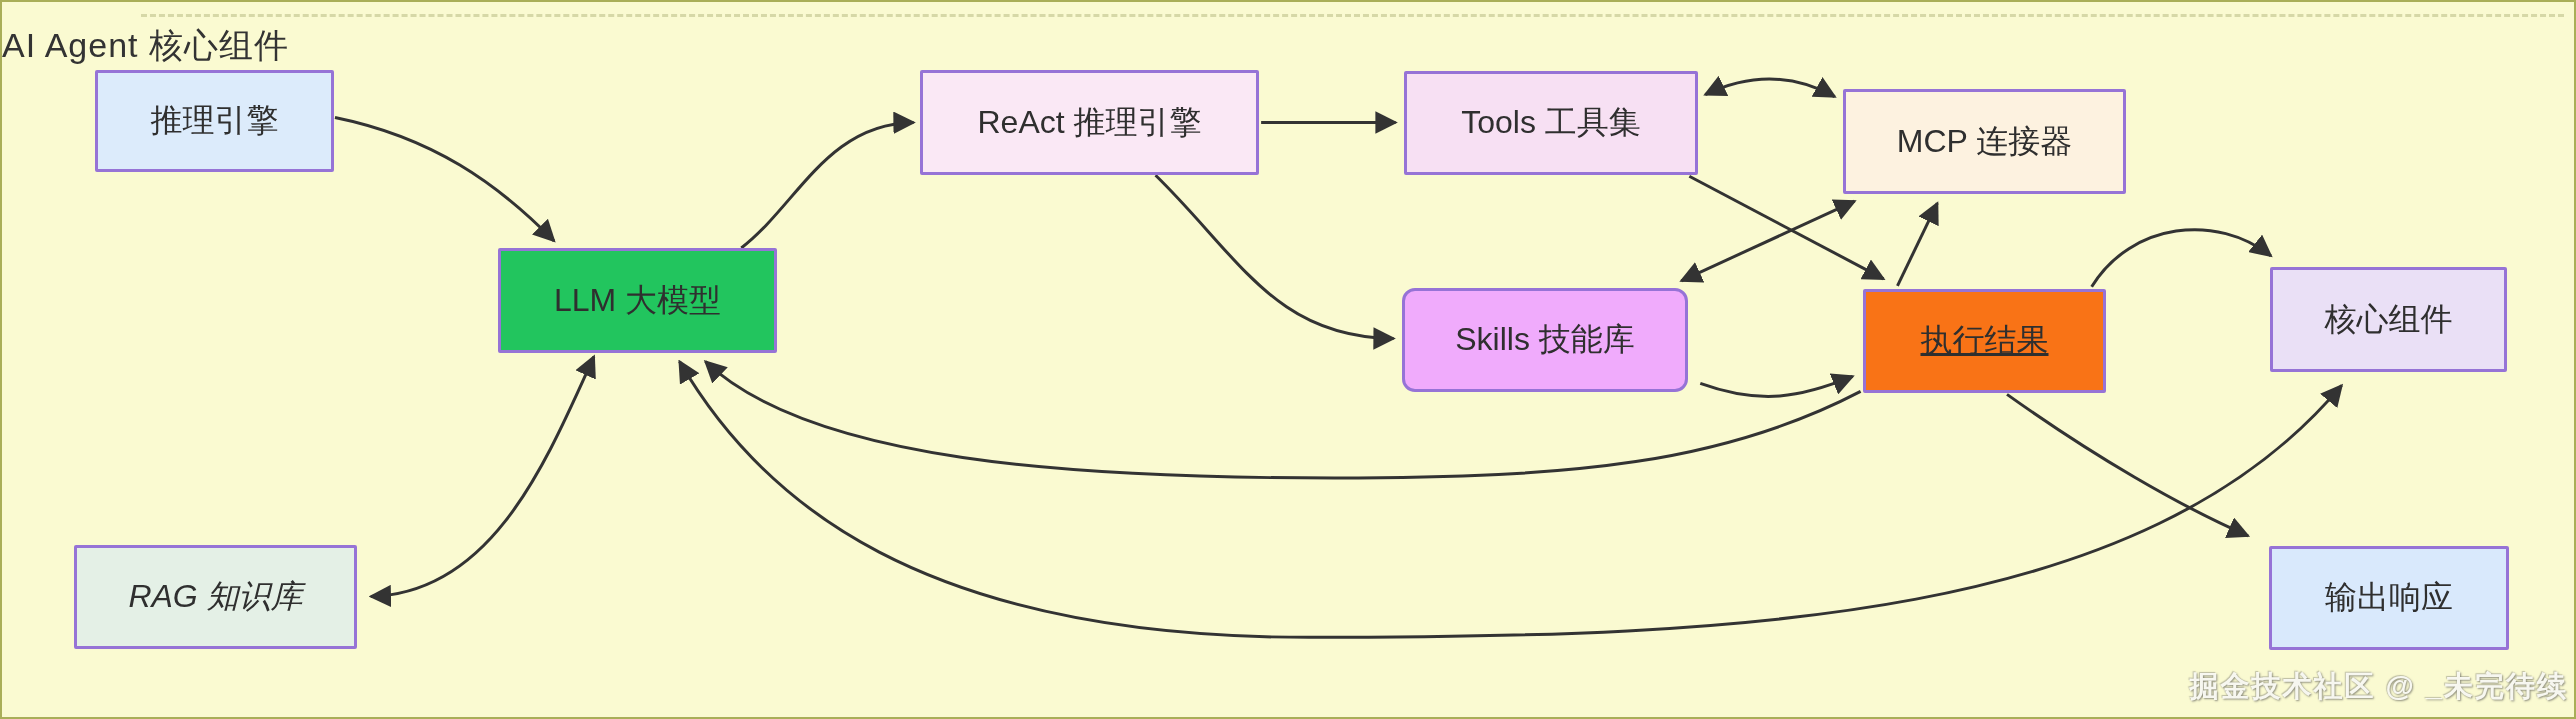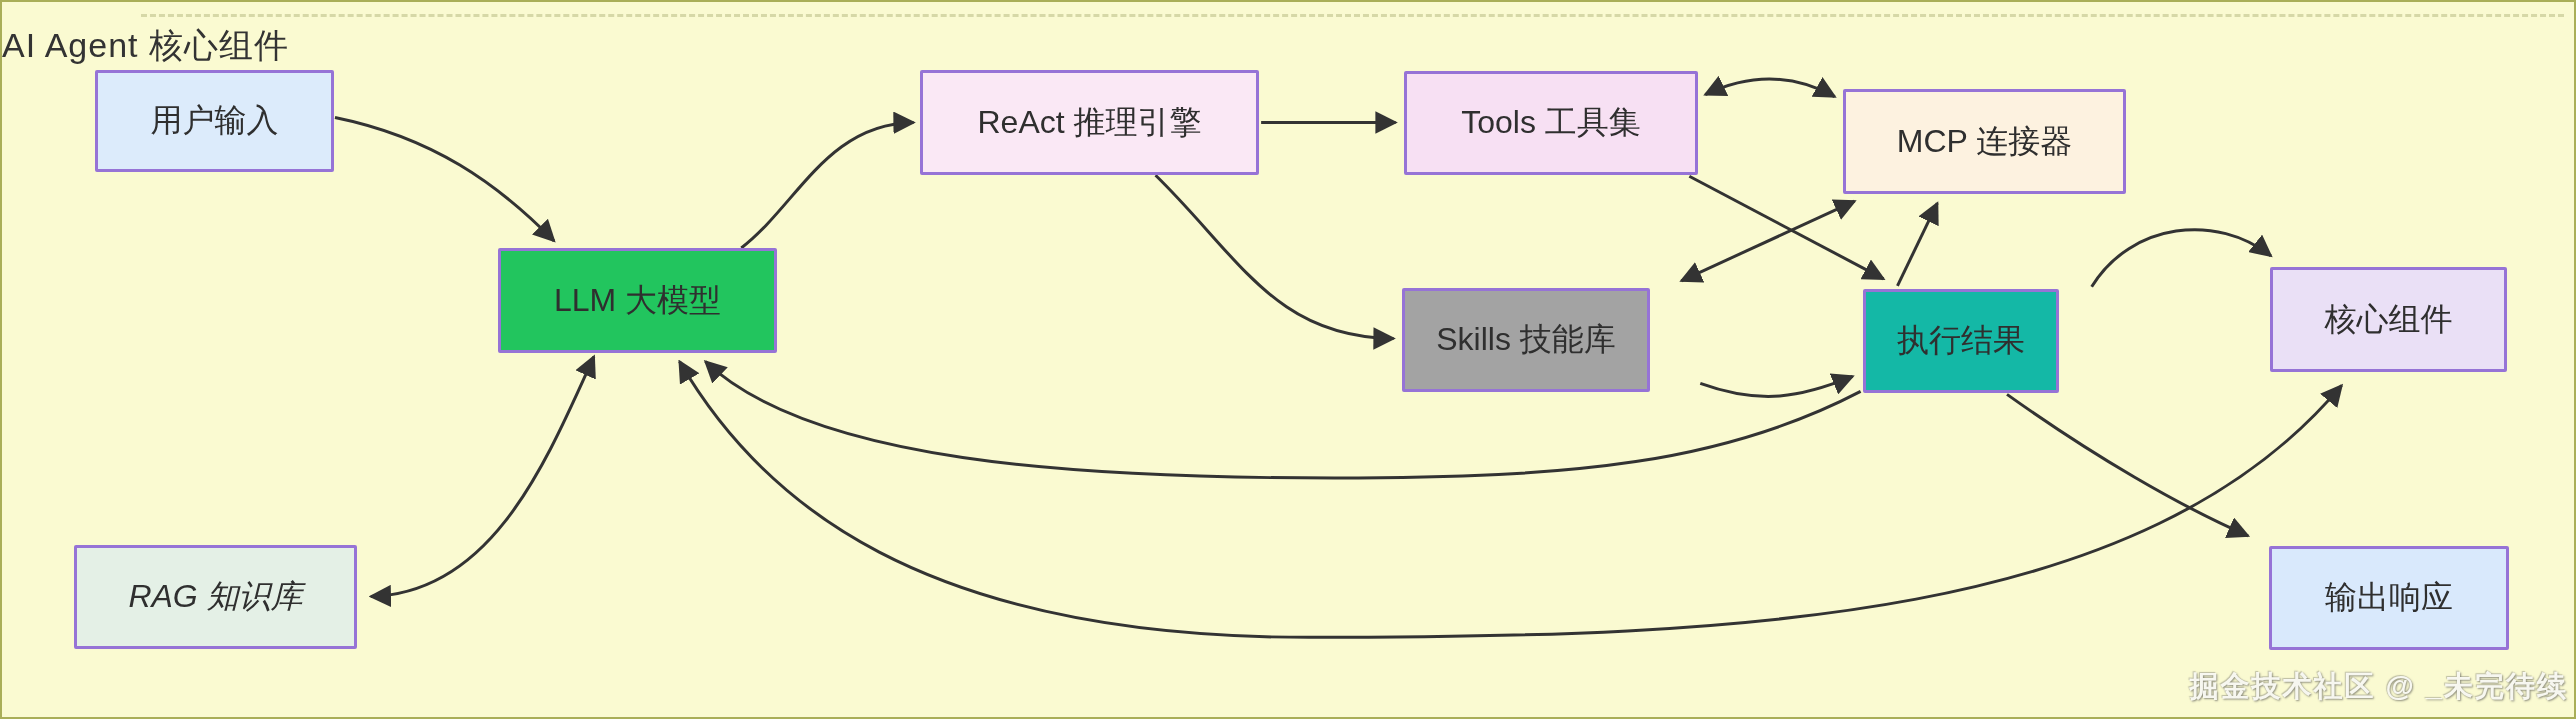--- a/index.html
+++ b/index.html
@@ -78,7 +78,7 @@
 
   <div id="node-layer">
       <div class="node" style="left: 93px; top: 68px; width: 239px; height: 102px; background: rgb(220, 235, 251);">
-        <span>用户输入</span>
+        <span>推理引擎</span>
       </div>
       <div class="node" style="left: 496px; top: 246px; width: 279px; height: 105px; background: #22c55e;">
         <span>LLM 大模型</span>

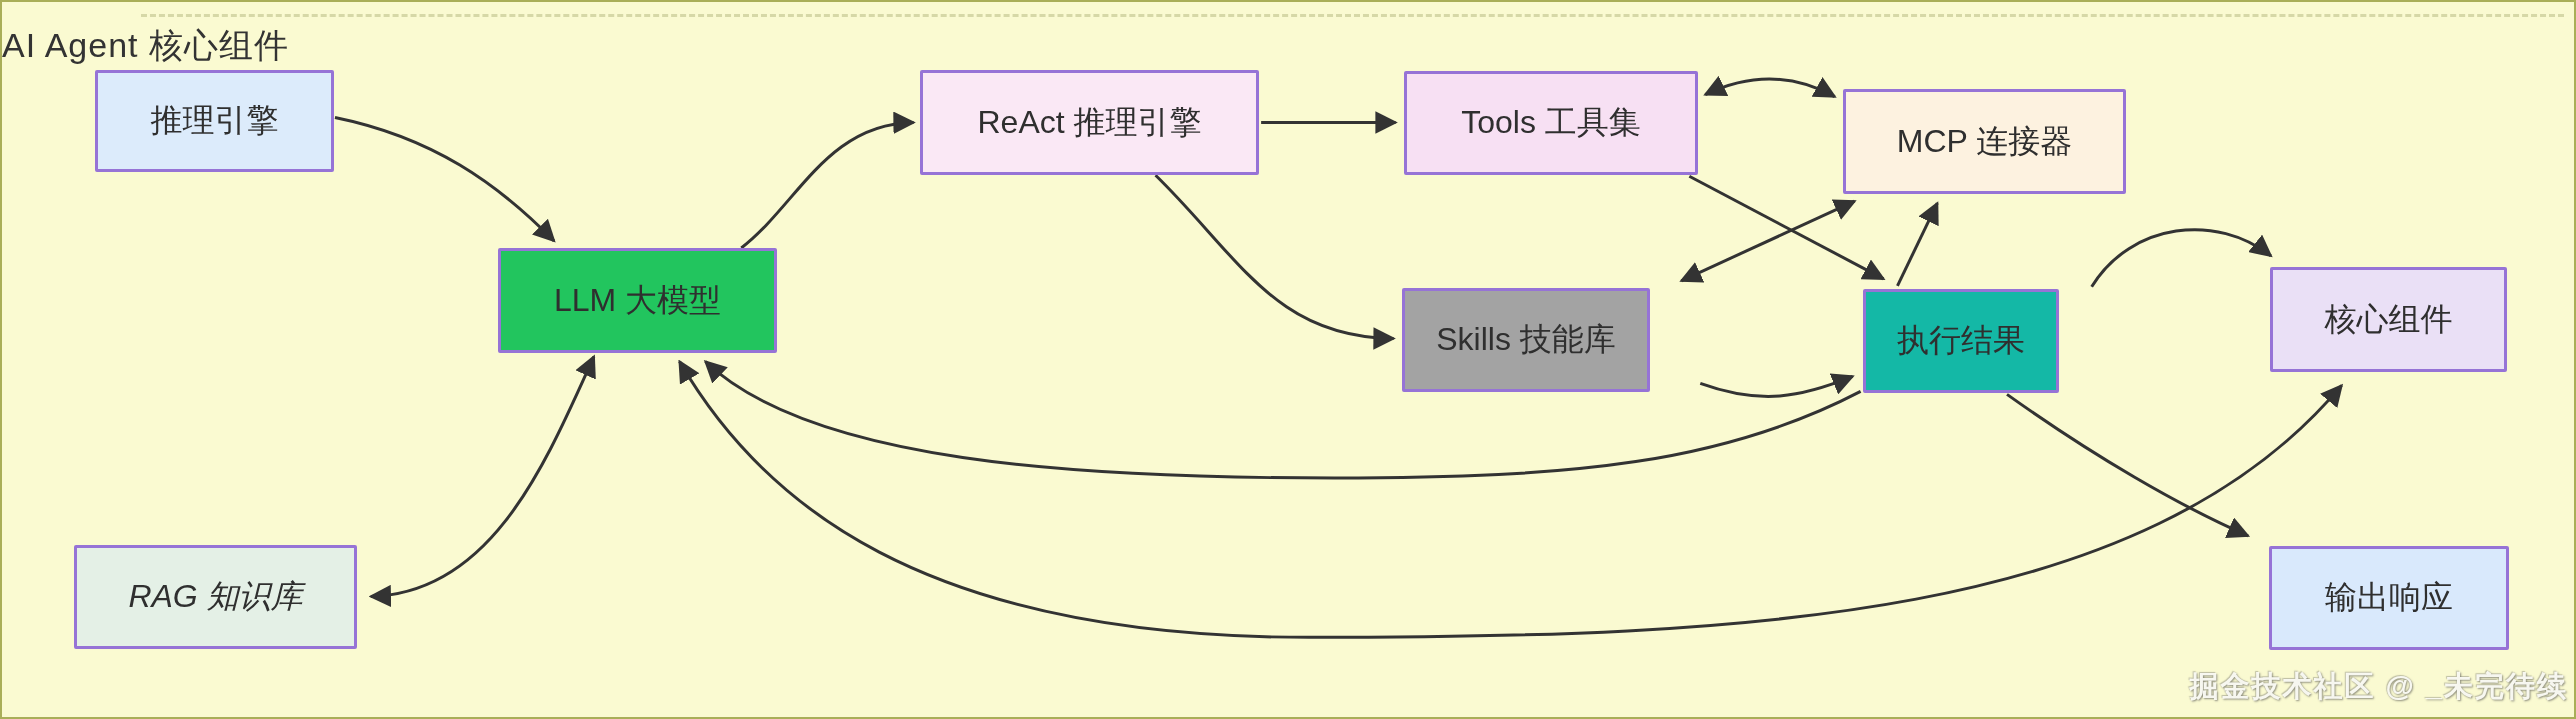--- a/index.html
+++ b/index.html
@@ -92,7 +92,7 @@
       <div class="node" style="left: 1841px; top: 87px; width: 283px; height: 105px; background: rgb(253, 242, 224);">
         <span>MCP 连接器</span>
       </div>
-      <div class="node" style="left: 1400px; top: 286px; width: 248px; height: 104px; background: #a3a3a3;">
+      <div class="node" style="left: 1400px; top: 286px; width: 286px; height: 104px; background: #f0abfc; border-radius: 13px;">
         <span>Skills 技能库</span>
       </div>
       <div class="node" style="left: 1861px; top: 287px; width: 196px; height: 104px; background: #14b8a6;">

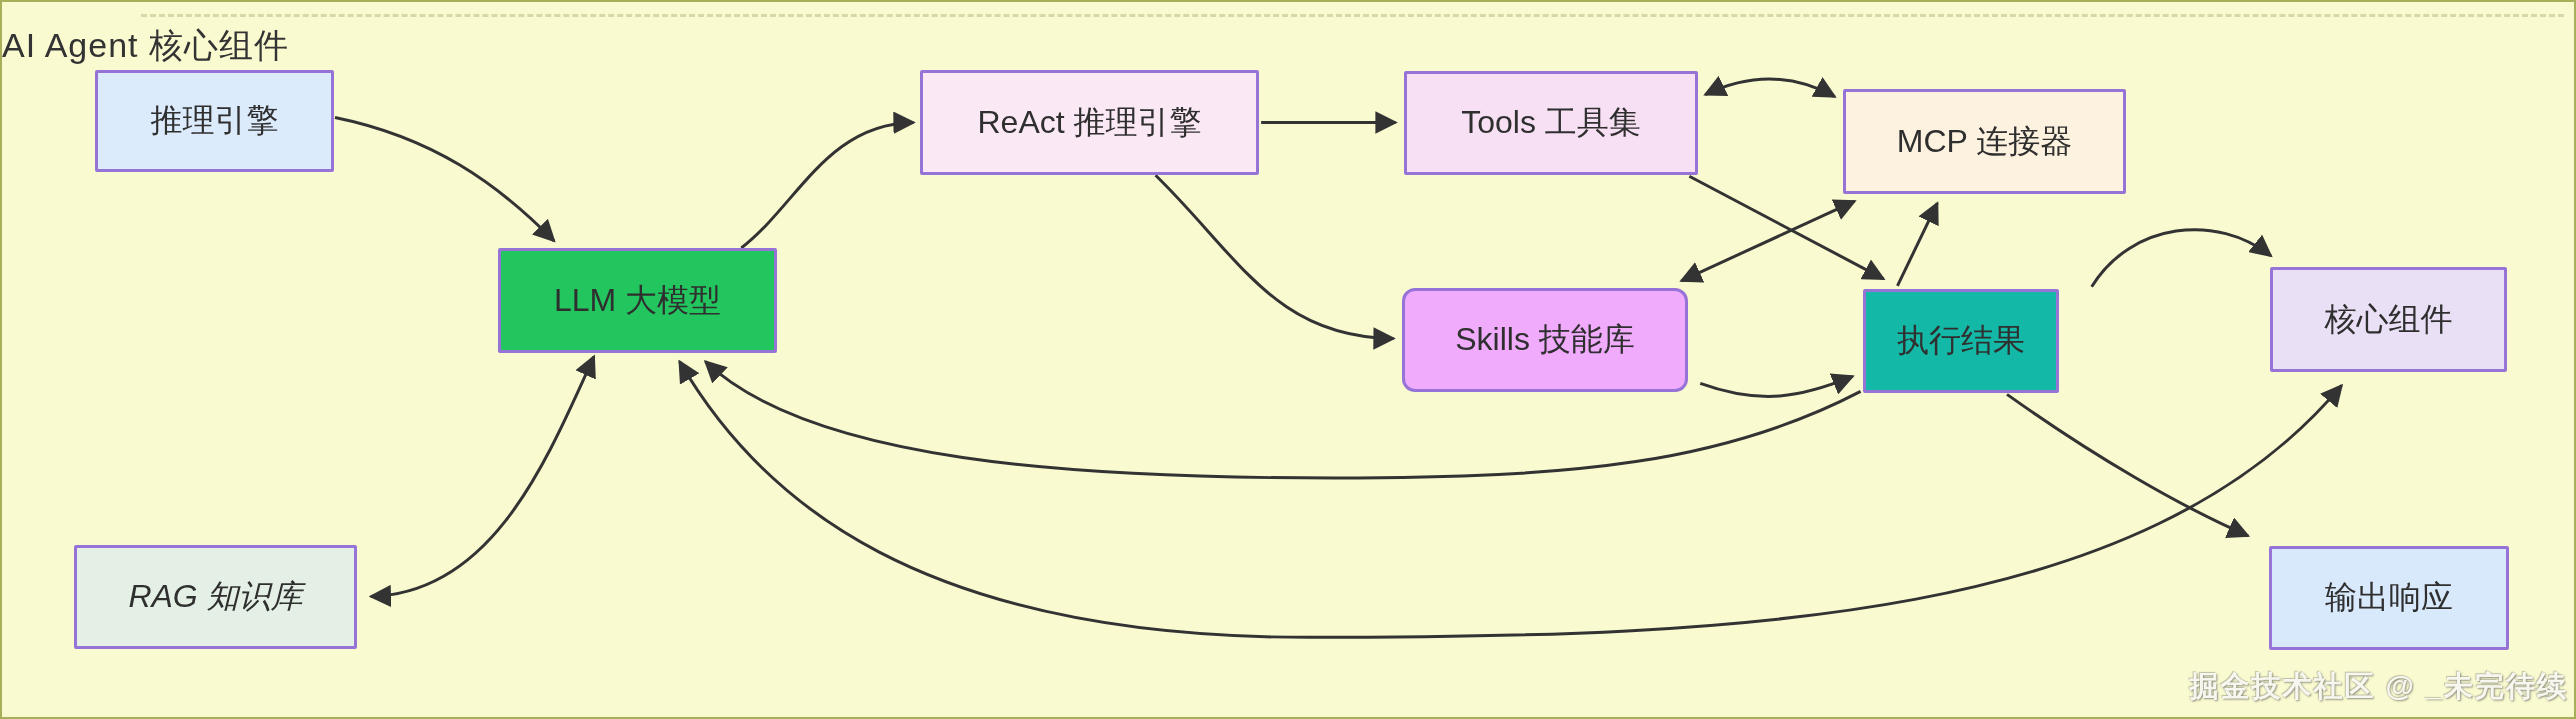--- a/index.html
+++ b/index.html
@@ -95,7 +95,7 @@
       <div class="node" style="left: 1400px; top: 286px; width: 286px; height: 104px; background: #f0abfc; border-radius: 13px;">
         <span>Skills 技能库</span>
       </div>
-      <div class="node" style="left: 1861px; top: 287px; width: 196px; height: 104px; background: #14b8a6;">
+      <div class="node" style="left: 1861px; top: 287px; width: 243px; height: 104px; background: #f97316; text-decoration: underline;">
         <span>执行结果</span>
       </div>
       <div class="node" style="left: 2268px; top: 265px; width: 237px; height: 105px; background: rgb(234, 224, 246);">

